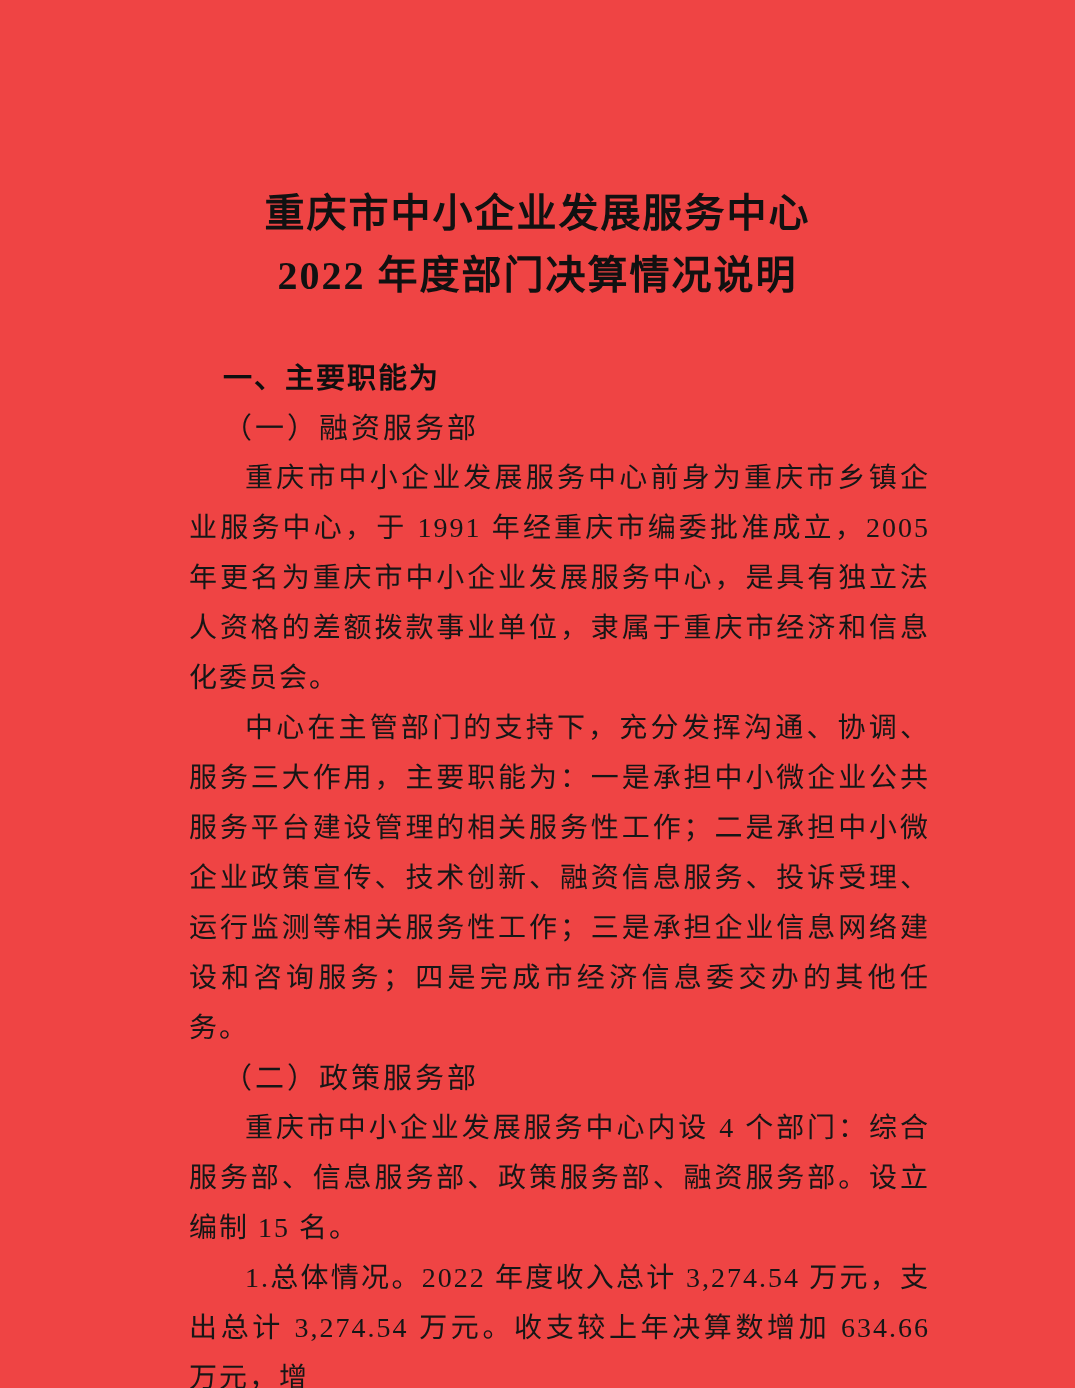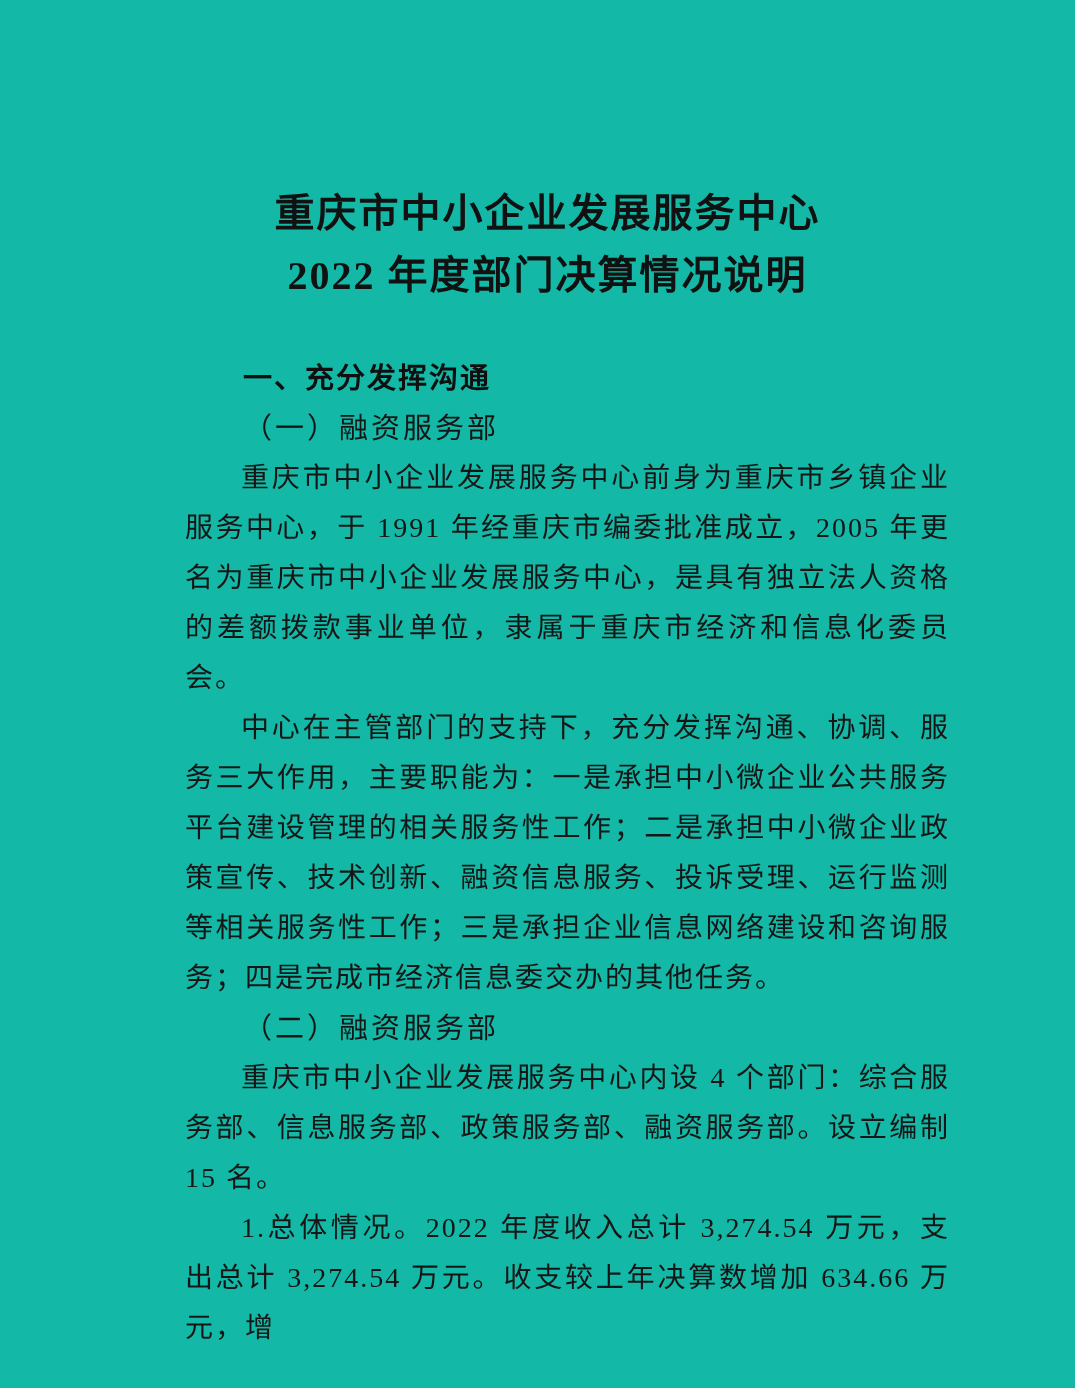--- a/index.html
+++ b/index.html
@@ -15,9 +15,8 @@
     position: relative;
     width: 1075px;
     height: 1388px;
-    background: #14b8a6;
+    background: #ef4444;
     color: #161616;
-    padding-left: 20px;
   }
 
   

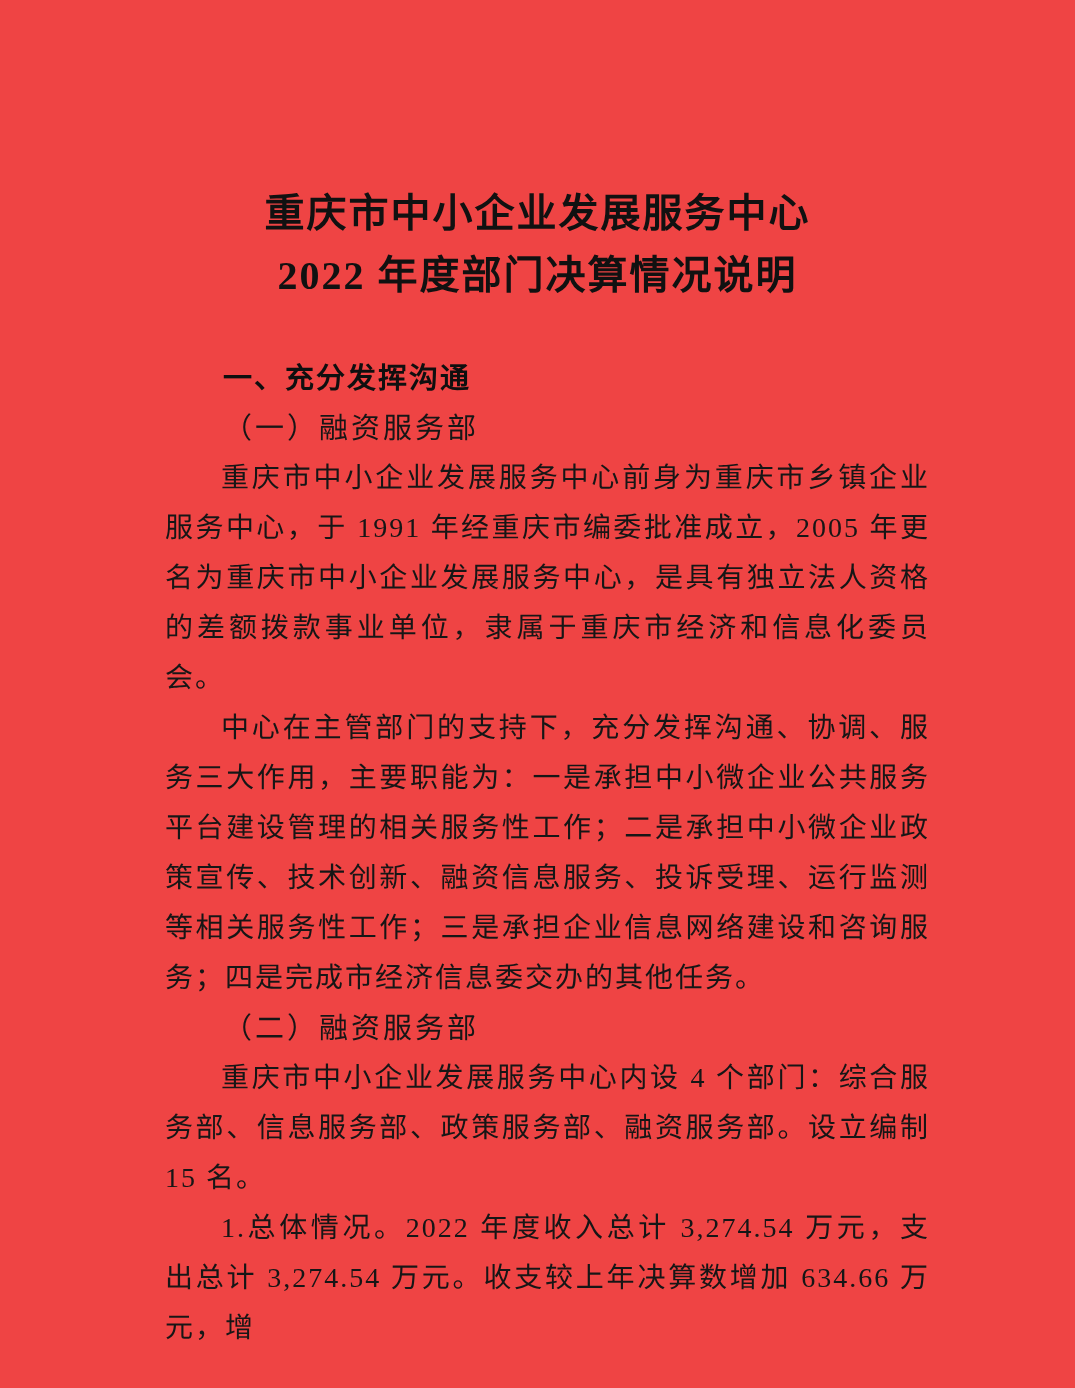--- a/index.html
+++ b/index.html
@@ -87,7 +87,7 @@
 
   <div class="content">
 
-    <h2 class="h-hei">一、充分发挥沟通</h2>
+    <h2 class="h-hei">一、主要职能为</h2>
 
     <h3 class="h-kai">（一）融资服务部</h3>
 

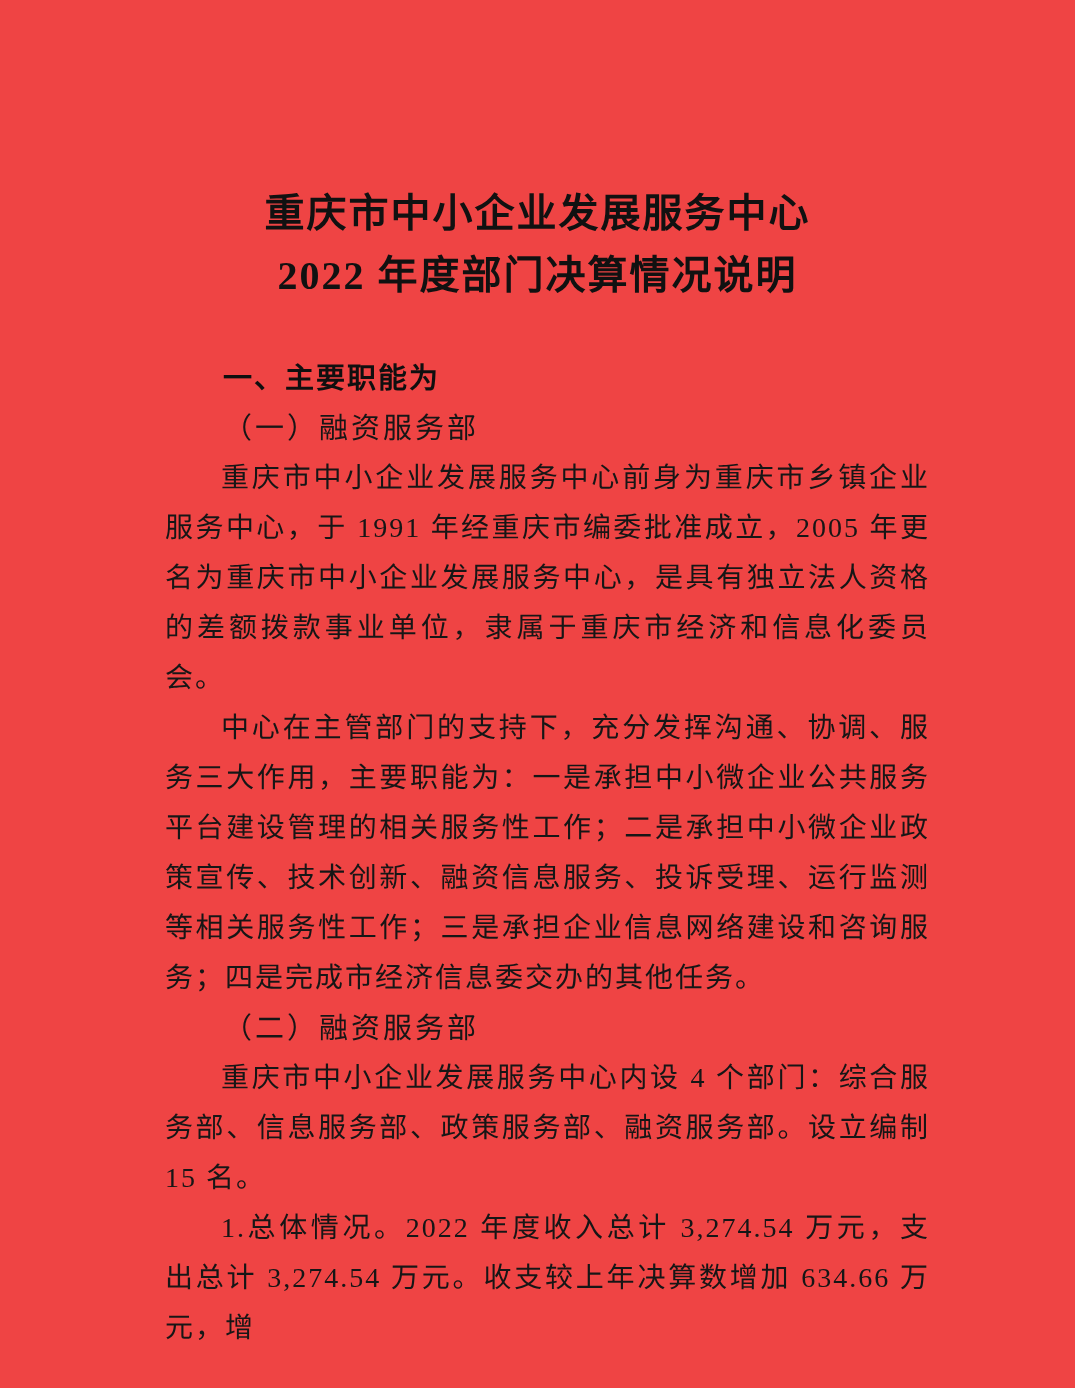--- a/index.html
+++ b/index.html
@@ -73,6 +73,7 @@
     text-align: justify;
     text-justify: inter-character;
     color: #161616;
+    margin-left: 24px;
   }
 </style>
 </head>

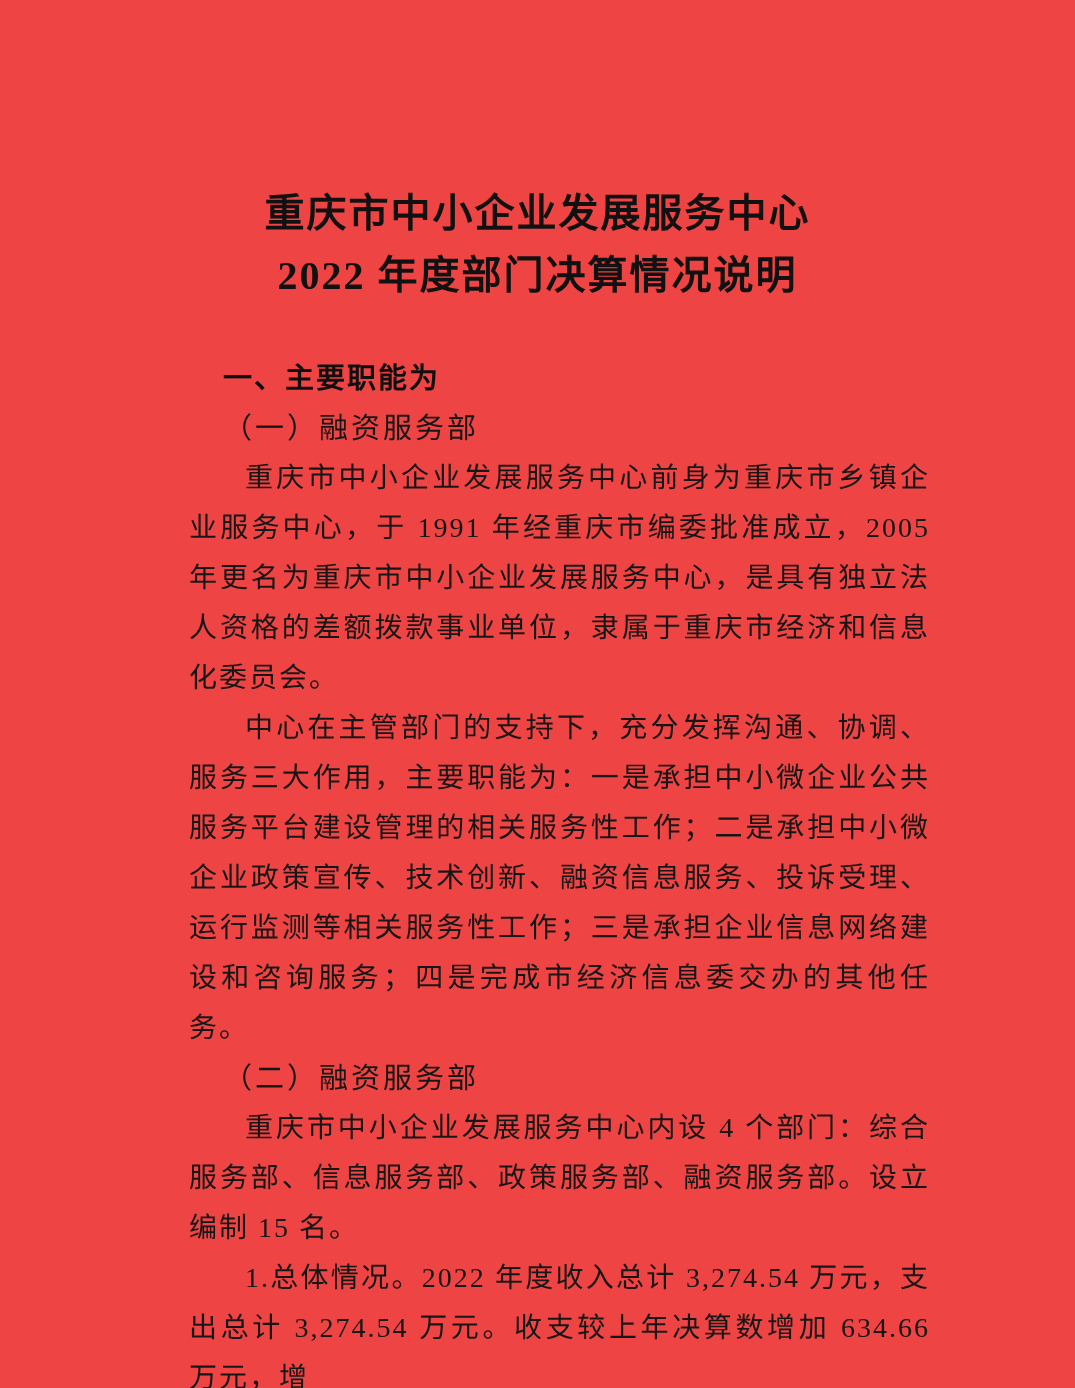--- a/index.html
+++ b/index.html
@@ -96,7 +96,7 @@
 
     <p class="para">中心在主管部门的支持下，充分发挥沟通、协调、服务三大作用，主要职能为：一是承担中小微企业公共服务平台建设管理的相关服务性工作；二是承担中小微企业政策宣传、技术创新、融资信息服务、投诉受理、运行监测等相关服务性工作；三是承担企业信息网络建设和咨询服务；四是完成市经济信息委交办的其他任务。</p>
 
-    <h3 class="h-kai">（二）融资服务部</h3>
+    <h3 class="h-kai">（二）政策服务部</h3>
 
     <p class="para">重庆市中小企业发展服务中心内设 4 个部门：综合服务部、信息服务部、政策服务部、融资服务部。设立编制 15 名。</p>
 

